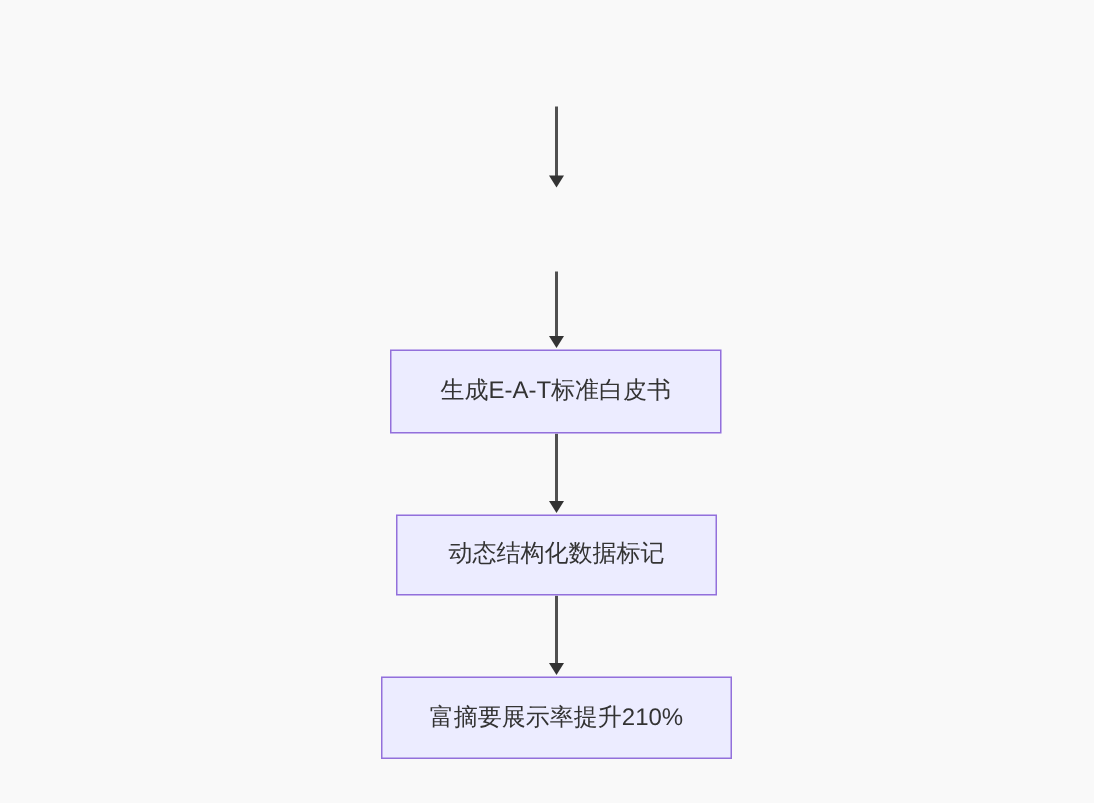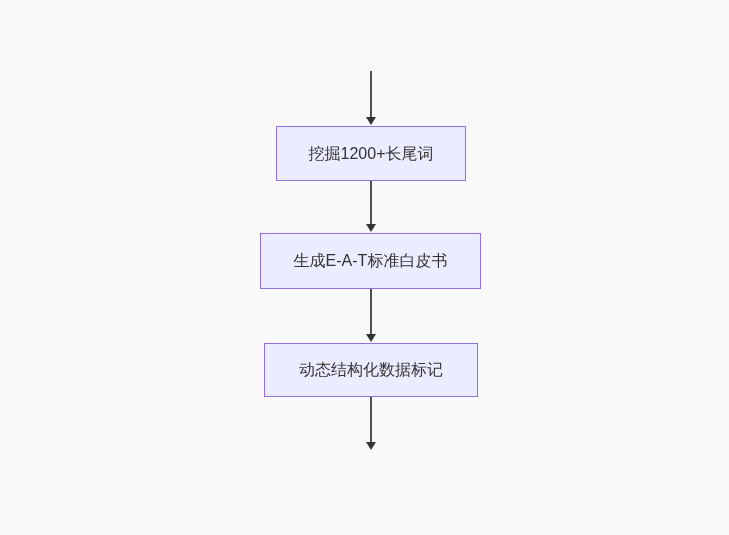--- a/index.html
+++ b/index.html
@@ -74,9 +74,6 @@
   </svg>
 
 
-  <div class="node" style="left:276px; top:126px; width:190px; height:55px;">
-    <span>挖掘1200+长尾词</span>
-  </div>
 
   <div class="node" style="left:260px; top:233px; width:221px; height:56px;">
     <span>生成E-A-T标准白皮书</span>

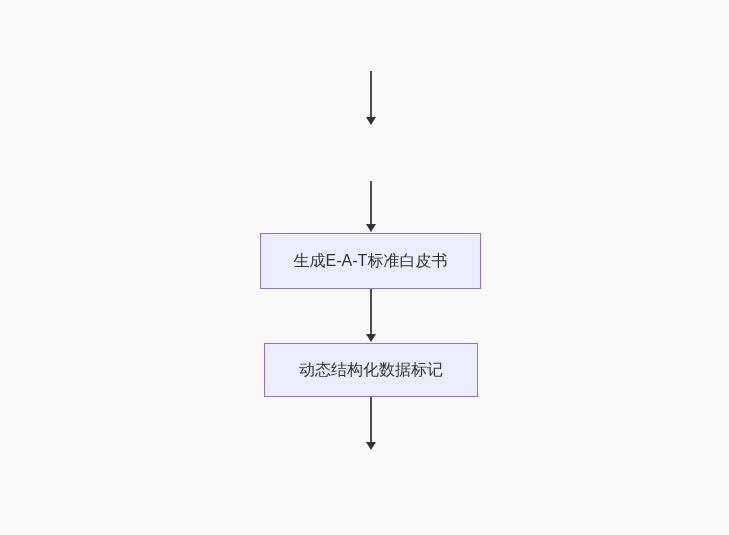--- a/index.html
+++ b/index.html
@@ -83,6 +83,9 @@
     <span>动态结构化数据标记</span>
   </div>
 
+  <div class="node" style="left:254px; top:451px; width:234px; height:55px;">
+    <span>富摘要展示率提升210%</span>
+  </div>
 
 </div>
 

